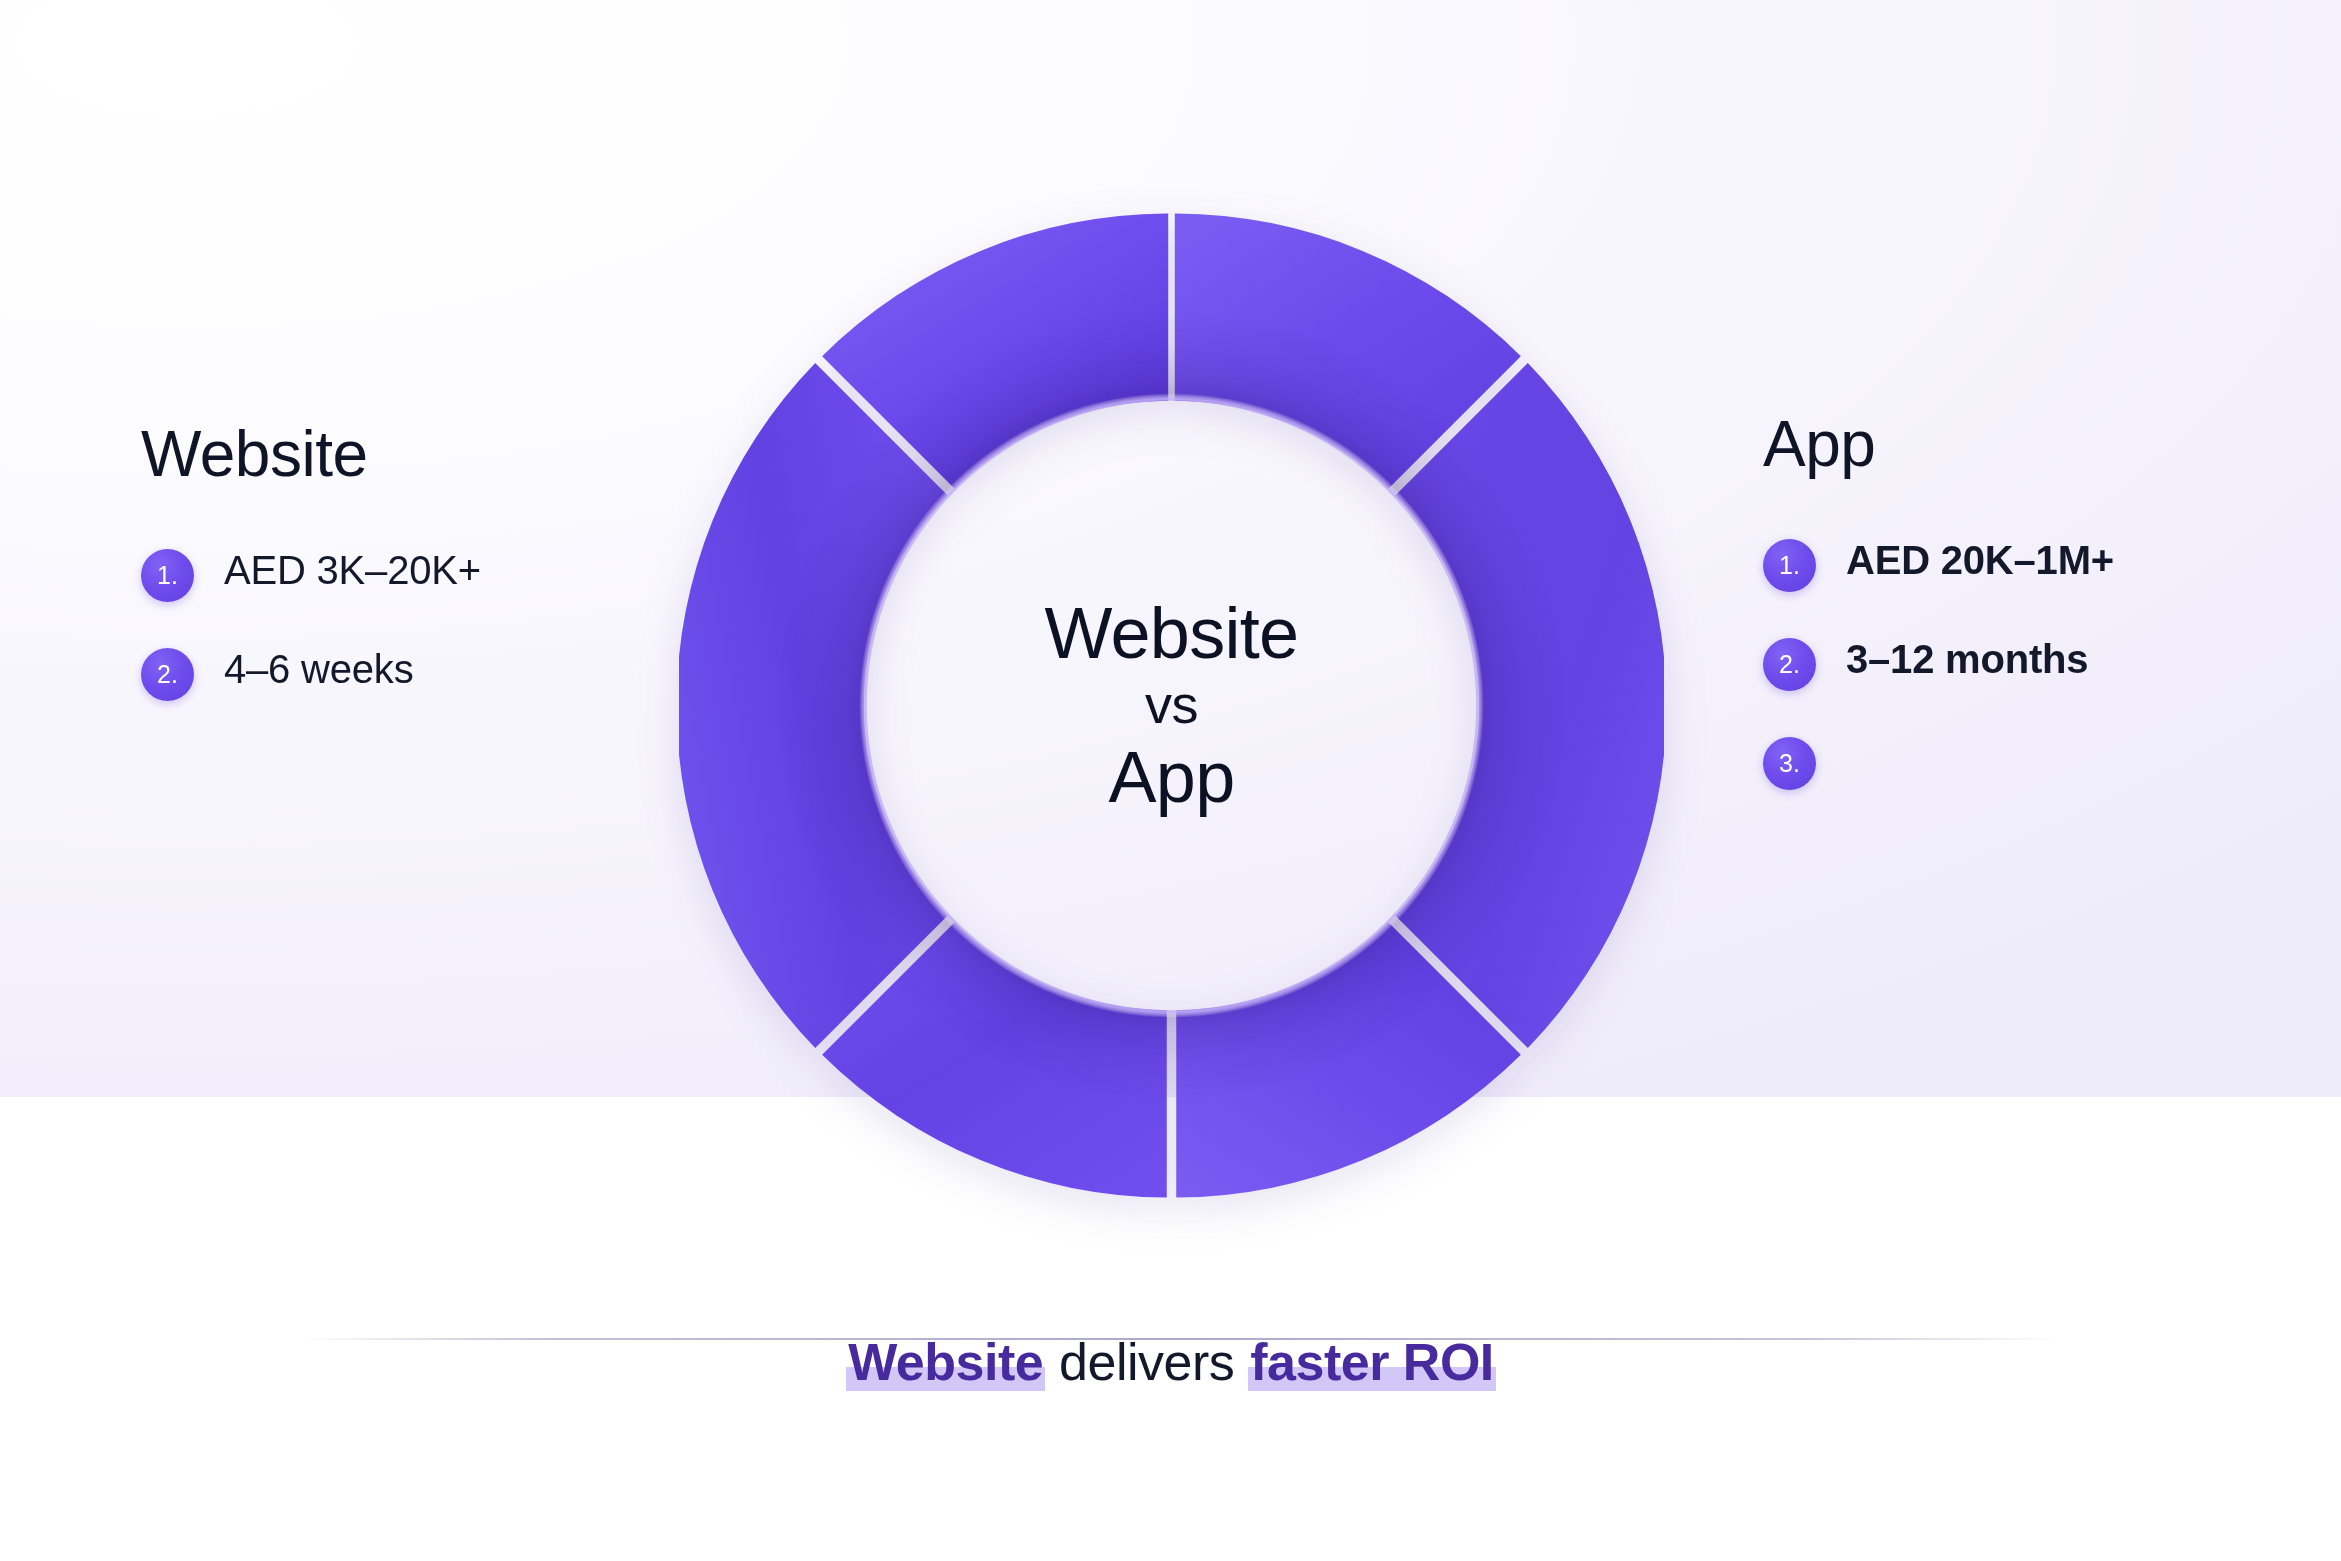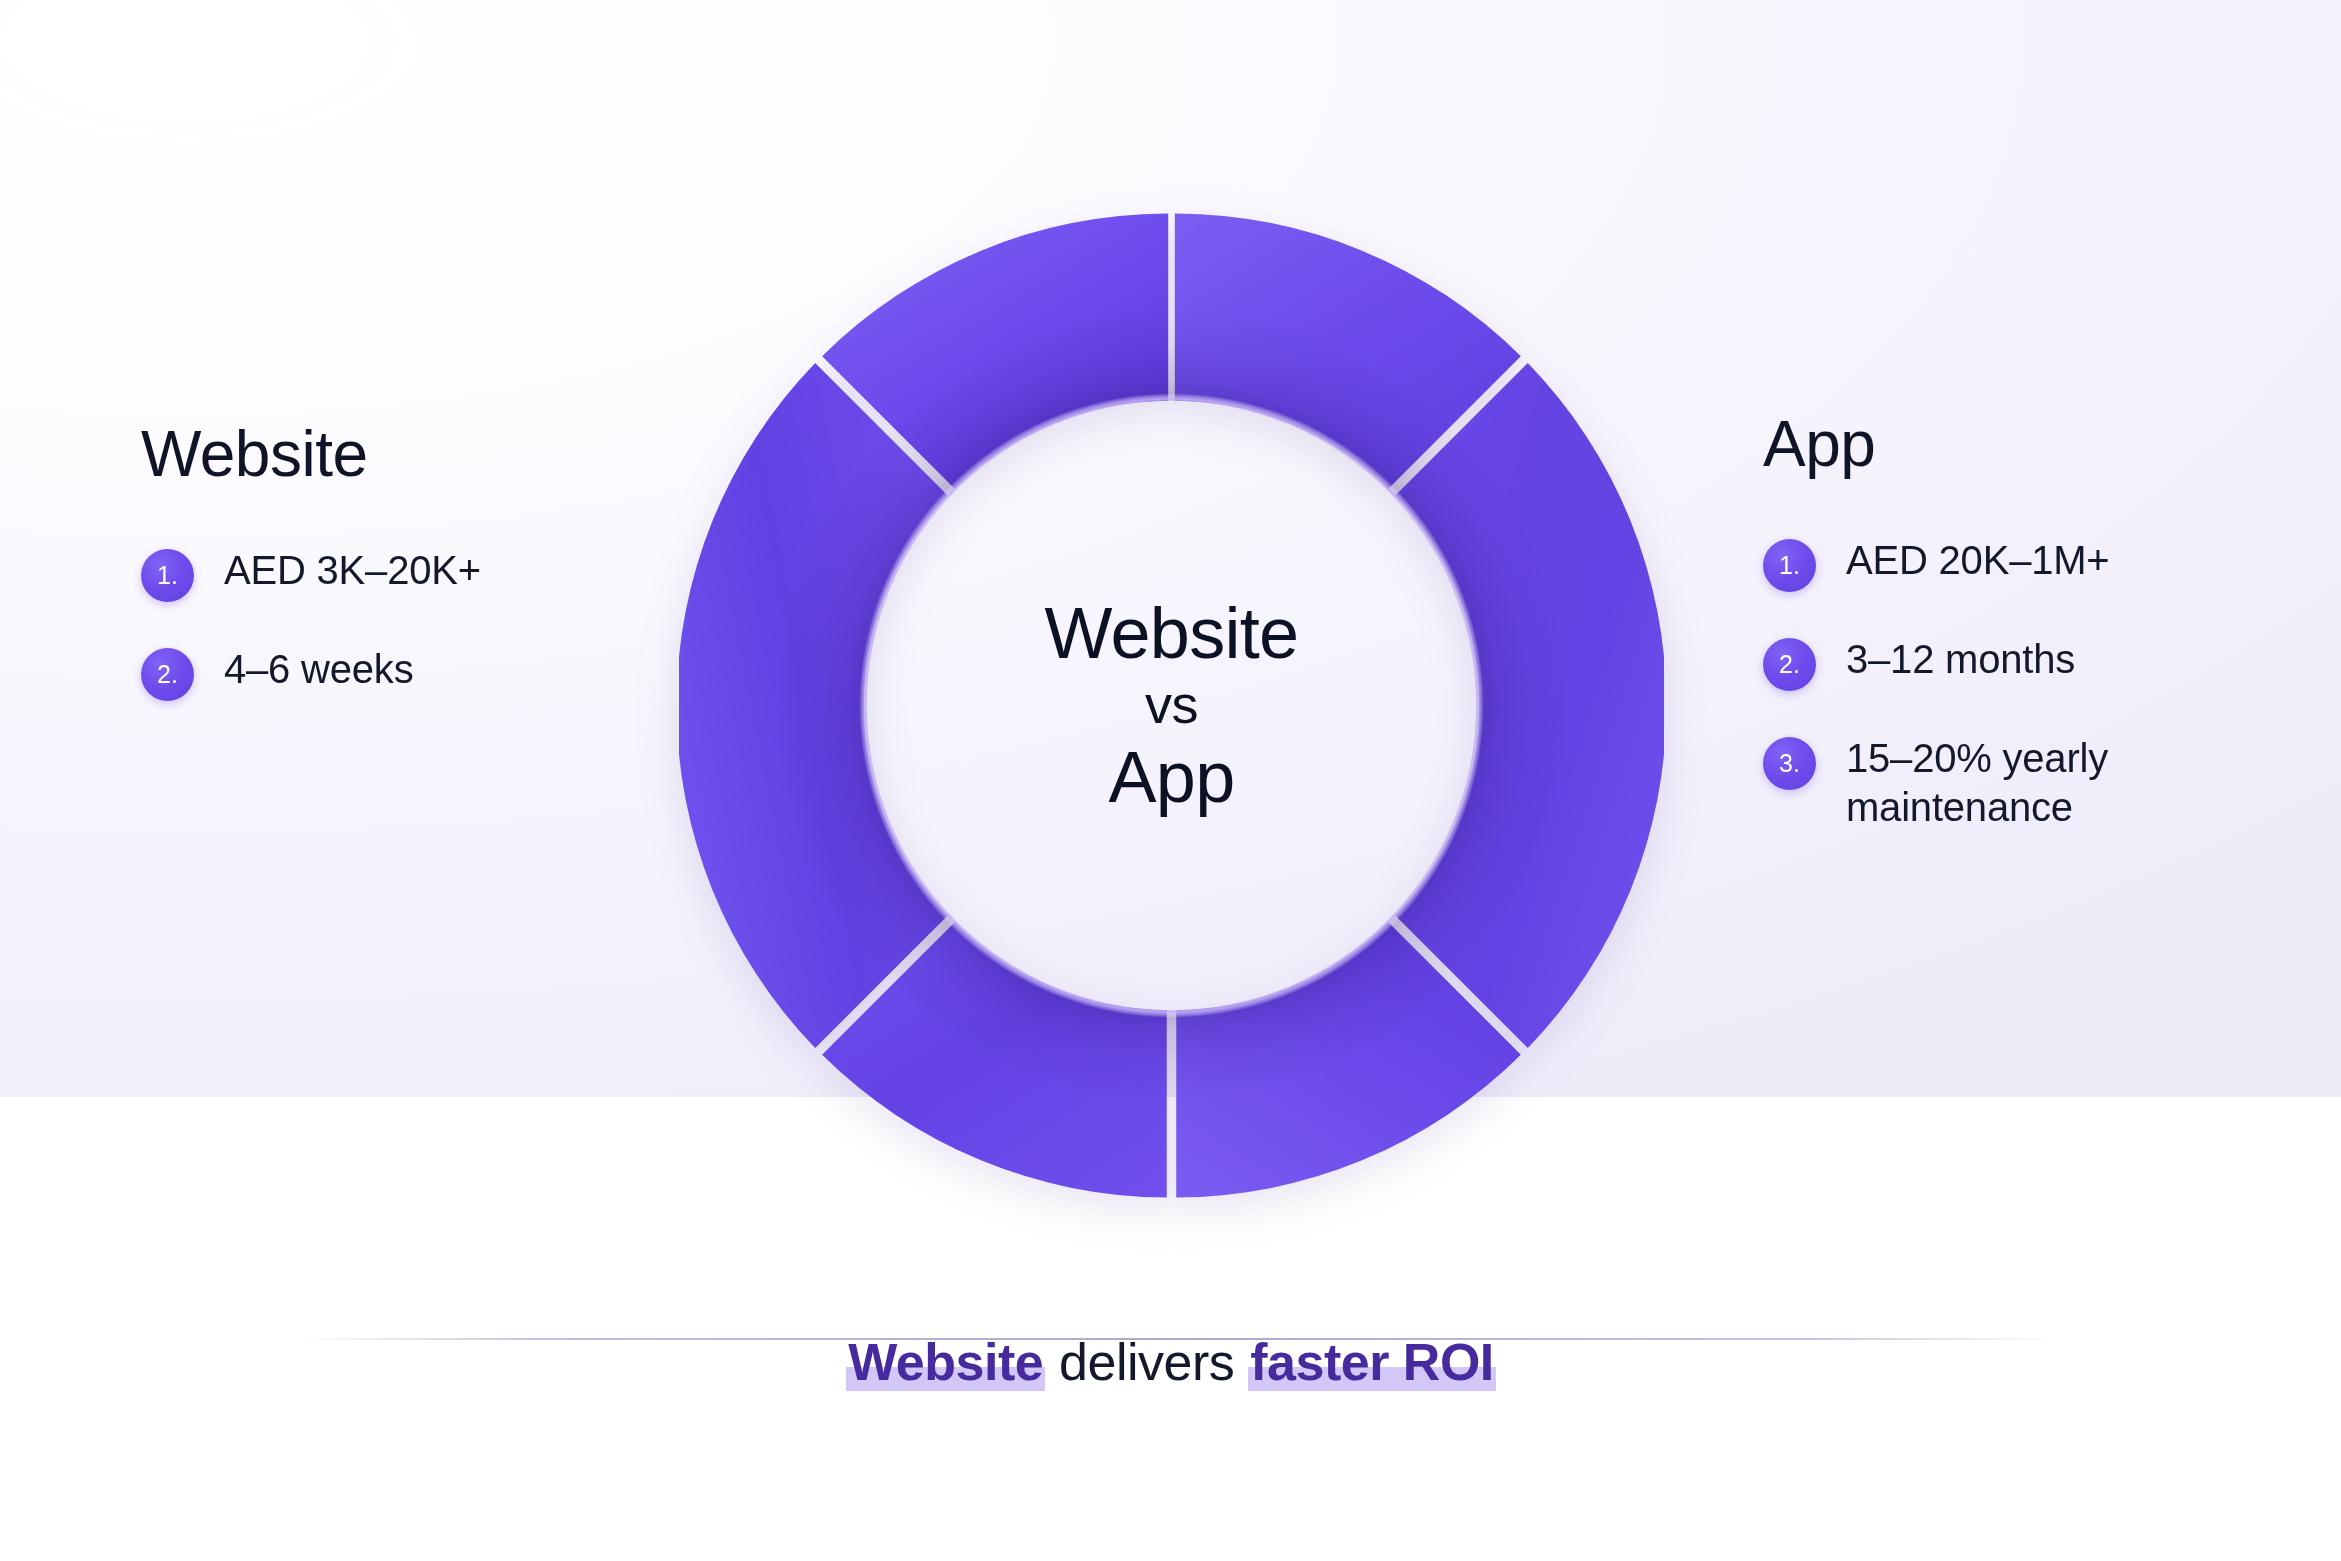--- a/index.html
+++ b/index.html
@@ -42,7 +42,7 @@
     margin-left:30px;font-size:40px;color:#14182b;font-weight:400;
     line-height:1.22;letter-spacing:-0.2px;
   }
-  #col-app .btext{letter-spacing:-0.2px;}
+  #col-app .btext{letter-spacing:-0.2px;font-weight:bold;}
 
   
   #donut-wrap{

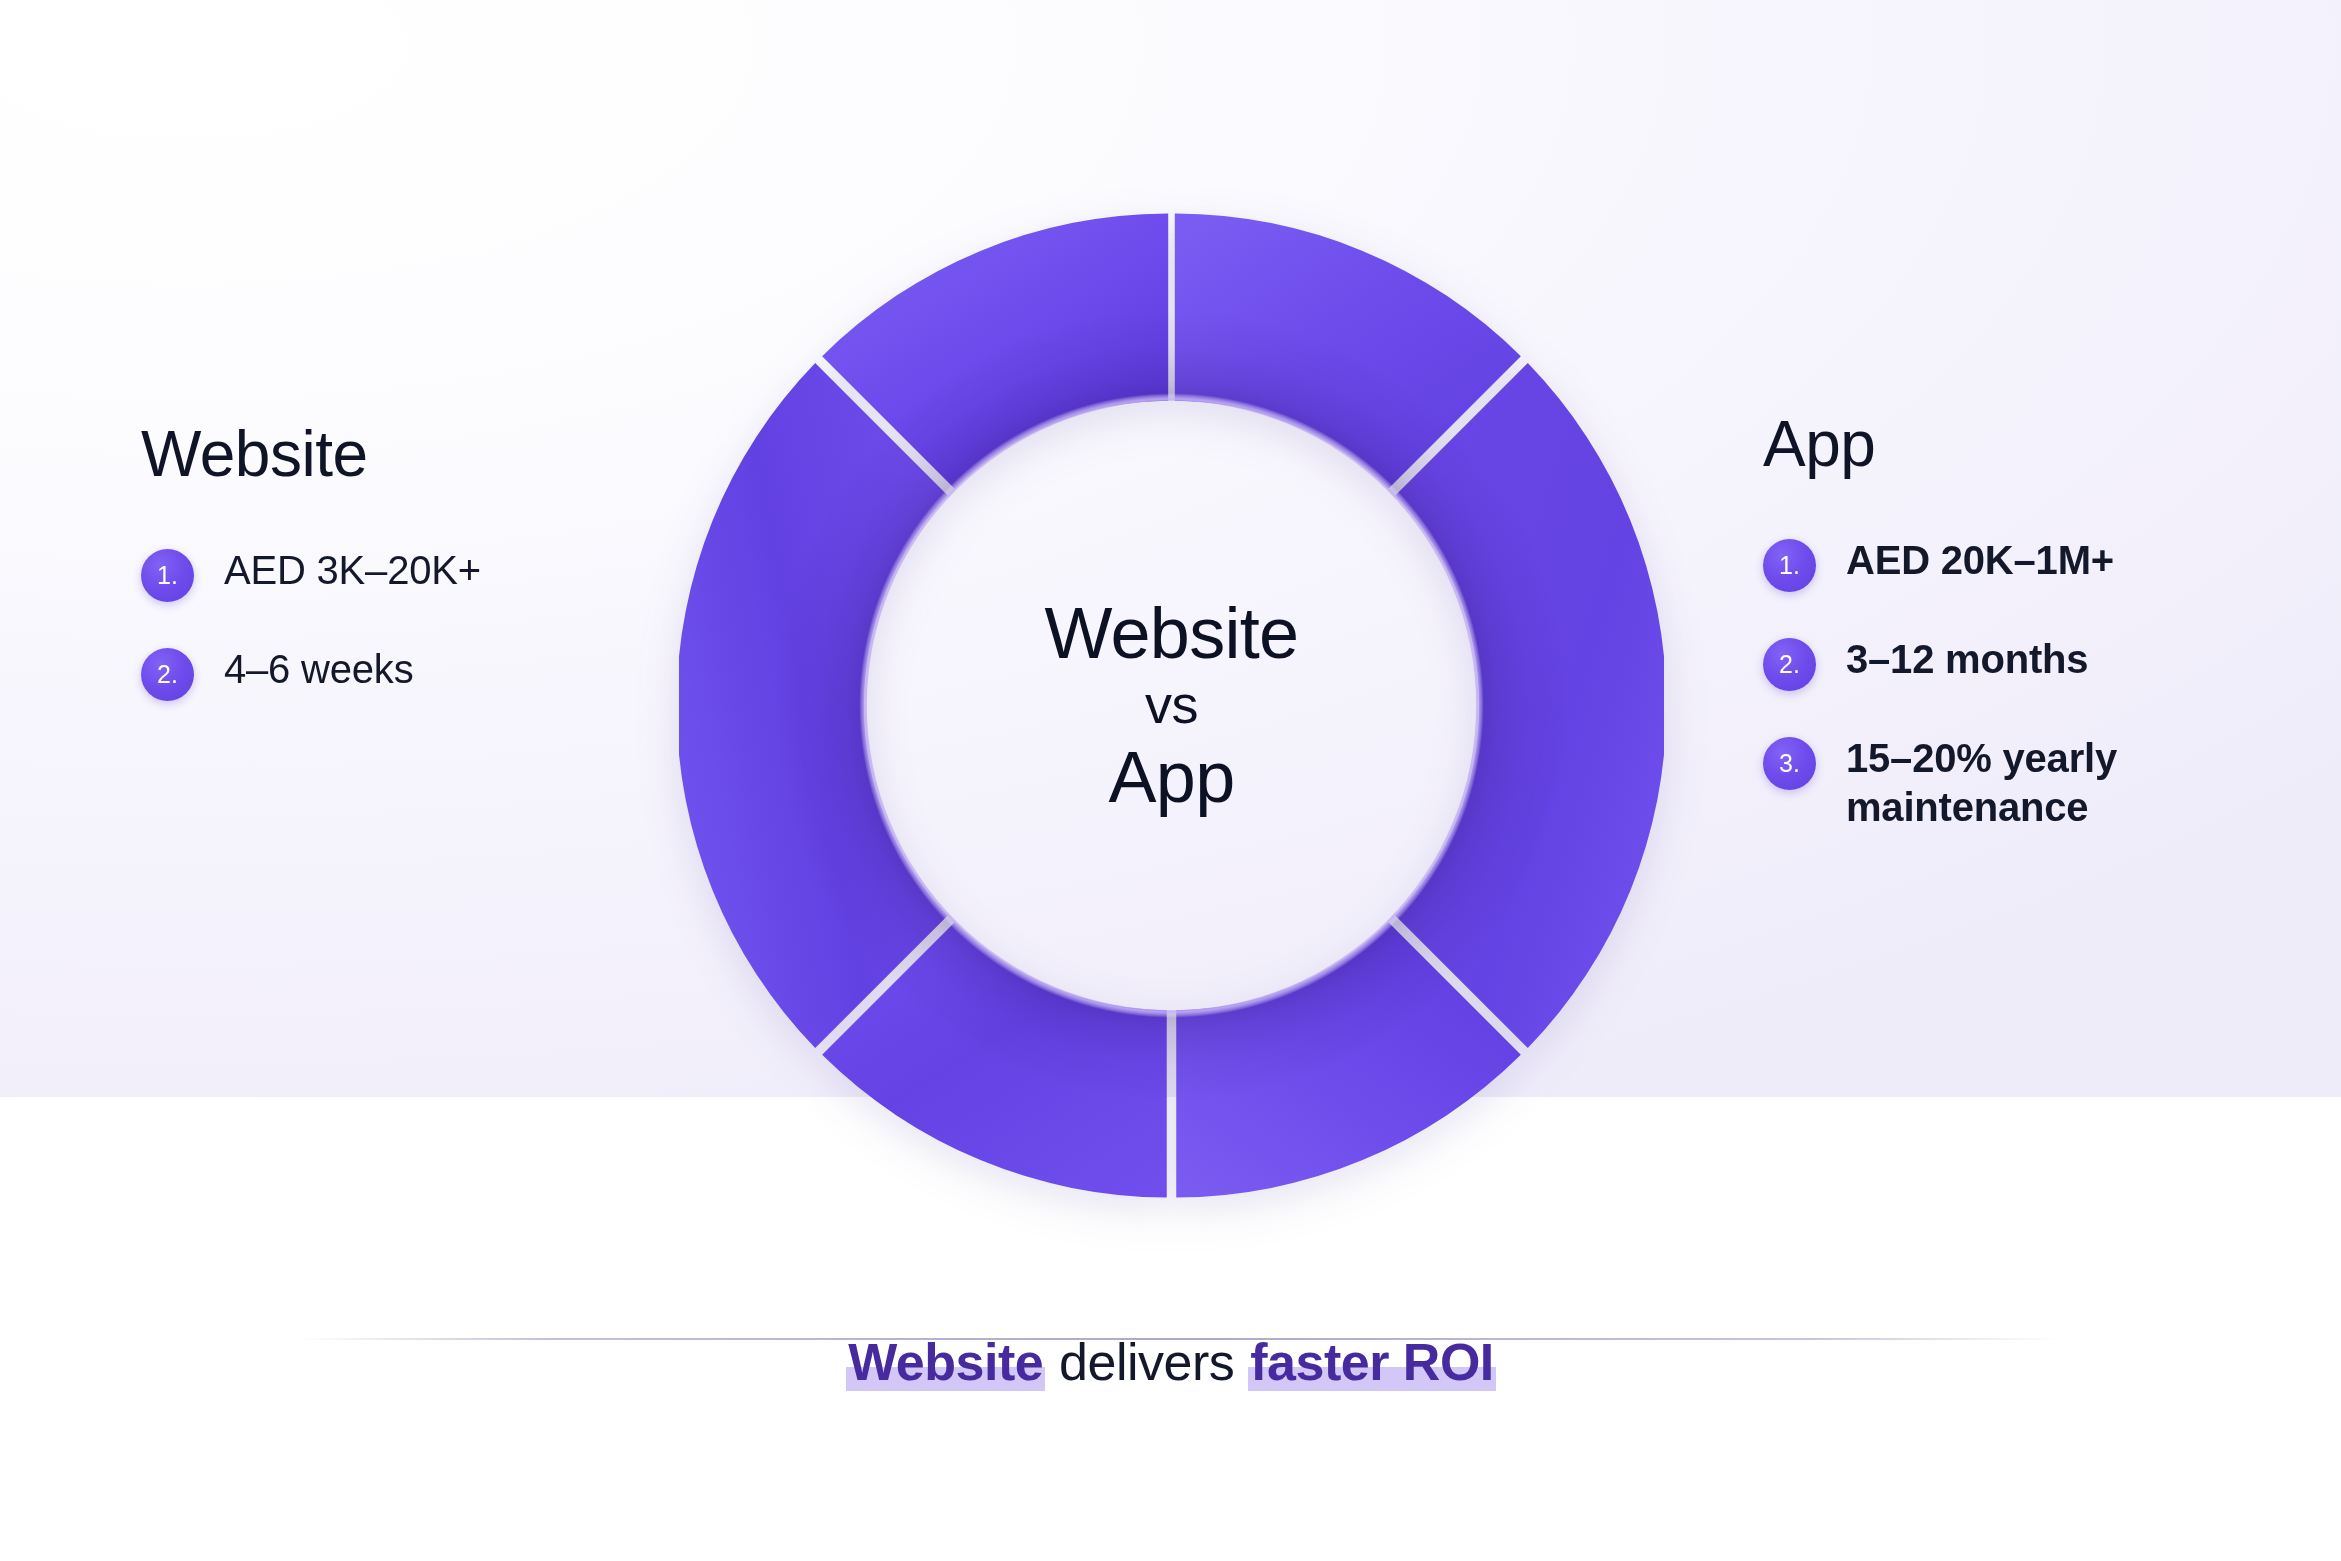--- a/index.html
+++ b/index.html
@@ -121,7 +121,6 @@
         <div class="badge">
             <span>3.</span>
           </div>
-        <div class="btext" style="max-width:400px;">15–20% yearly maintenance</div>
       </li>
     </ul>
   </div>

